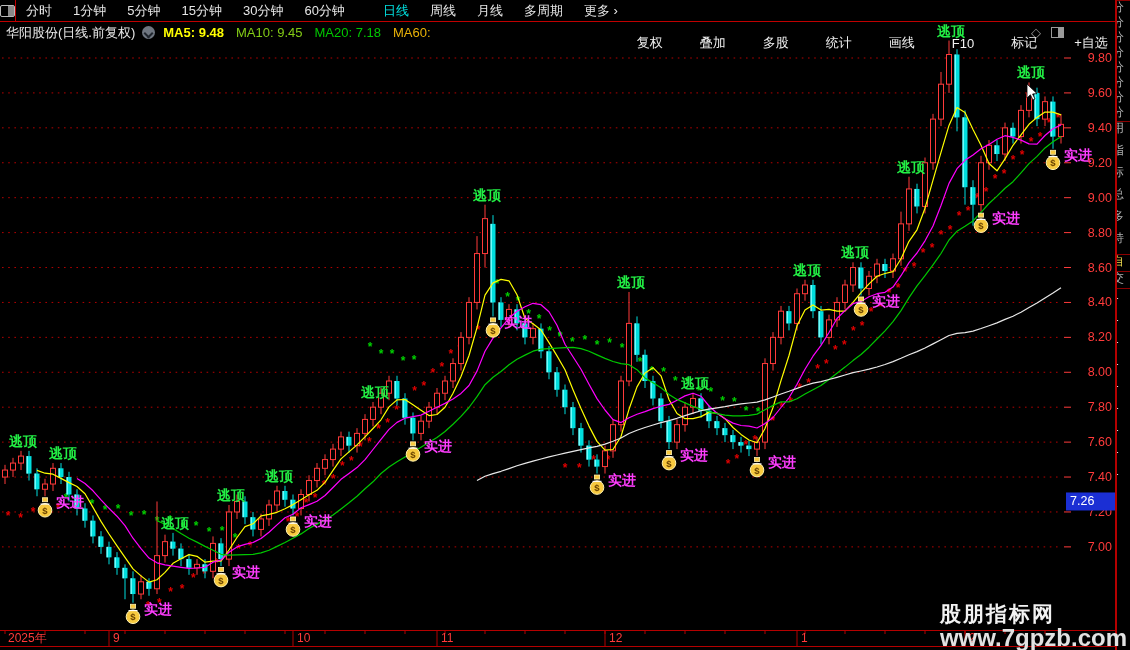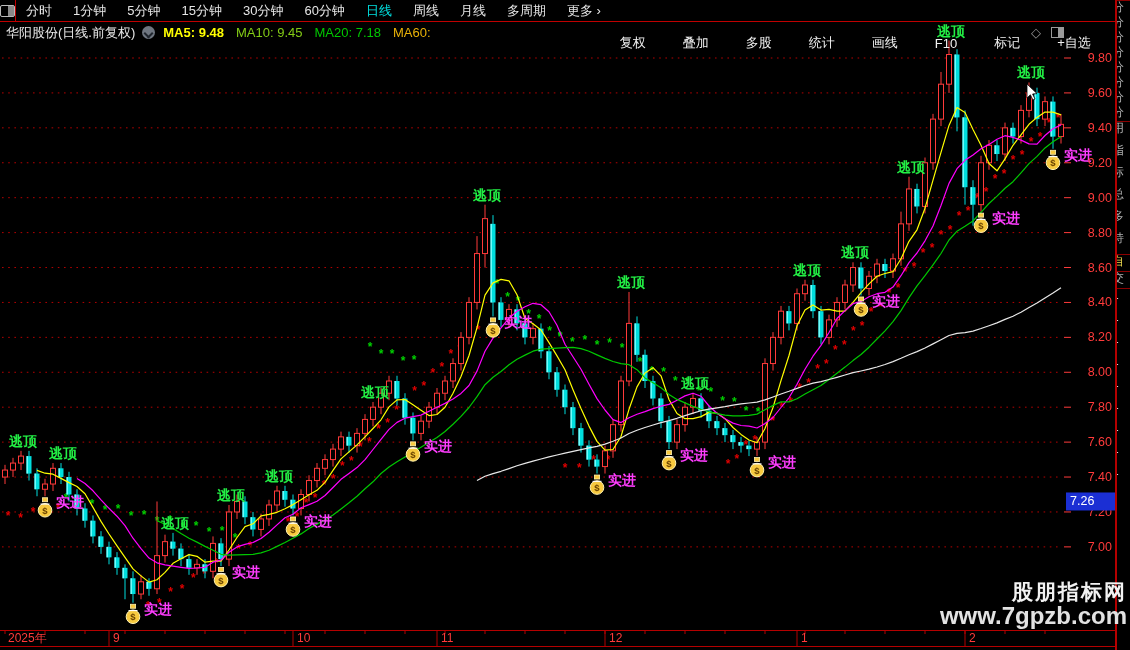--- a/index.html
+++ b/index.html
@@ -13,7 +13,7 @@
   .tb-icon:before{content:"";position:absolute;right:0;top:0;width:45%;height:100%;background:#8a8a8a;}
   .tb-left{display:flex;align-items:center;gap:21px;padding-left:10px;flex:0 0 auto;}
   .tb-left .mi{color:#e6e6e6;font-size:13px;white-space:nowrap;cursor:default;}
-  .tb-left .mi.active{color:#00e0e0;}
+  .tb-left .mi.active{color:#00e0e0;margin-left:17px;}
   .tb-right{margin-left:auto;display:flex;height:21px;align-items:stretch;}
   .tb-right .mi{color:#f0f0f0;font-size:13px;display:flex;align-items:center;
                 padding:0 18px;border-left:1px solid #c00000;white-space:nowrap;margin-top:43px;}

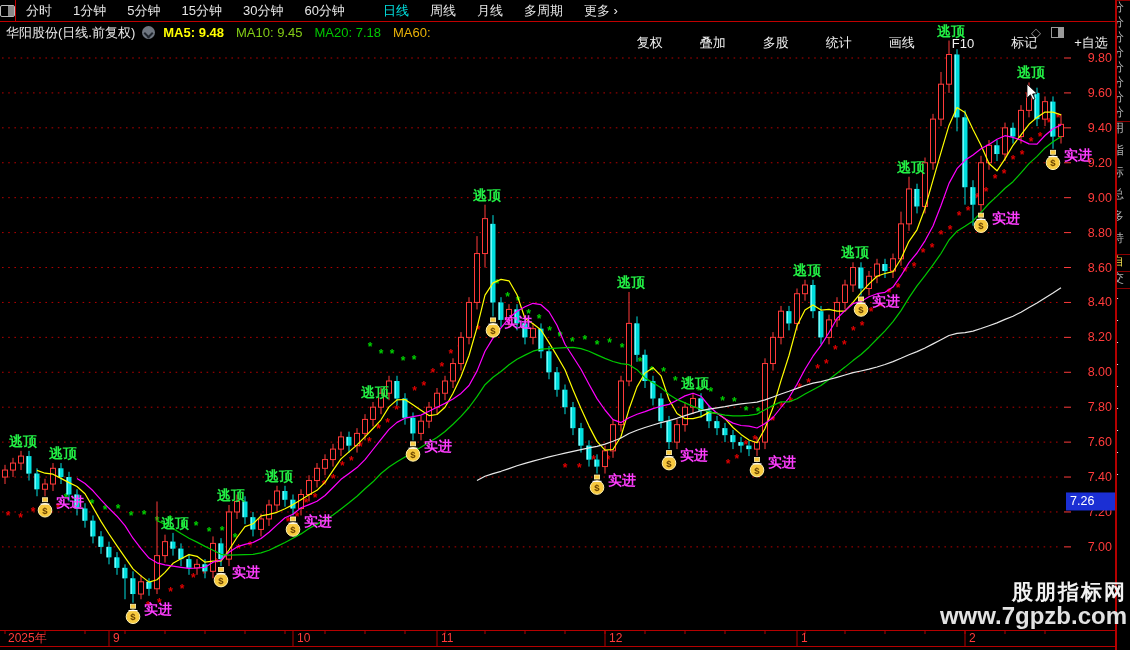--- a/index.html
+++ b/index.html
@@ -35,7 +35,7 @@
   .edge .grp{border-top:1px solid #8a0000;}
   .edge .ch{font-size:12px;line-height:1;margin-left:-5px;white-space:nowrap;}
   
-  .watermark{position:absolute;right:3px;bottom:22px;text-align:right;z-index:50;line-height:1.05;}
+  .watermark{position:absolute;right:3px;bottom:0;text-align:left;z-index:50;line-height:1.05;}
   .wm1{color:#f2f2f2;font-size:21px;font-weight:bold;letter-spacing:2px;}
   .wm2{color:#e2e2e2;font-size:24px;font-weight:bold;}
   svg text{font-family:"Liberation Sans","DejaVu Sans",sans-serif;}

